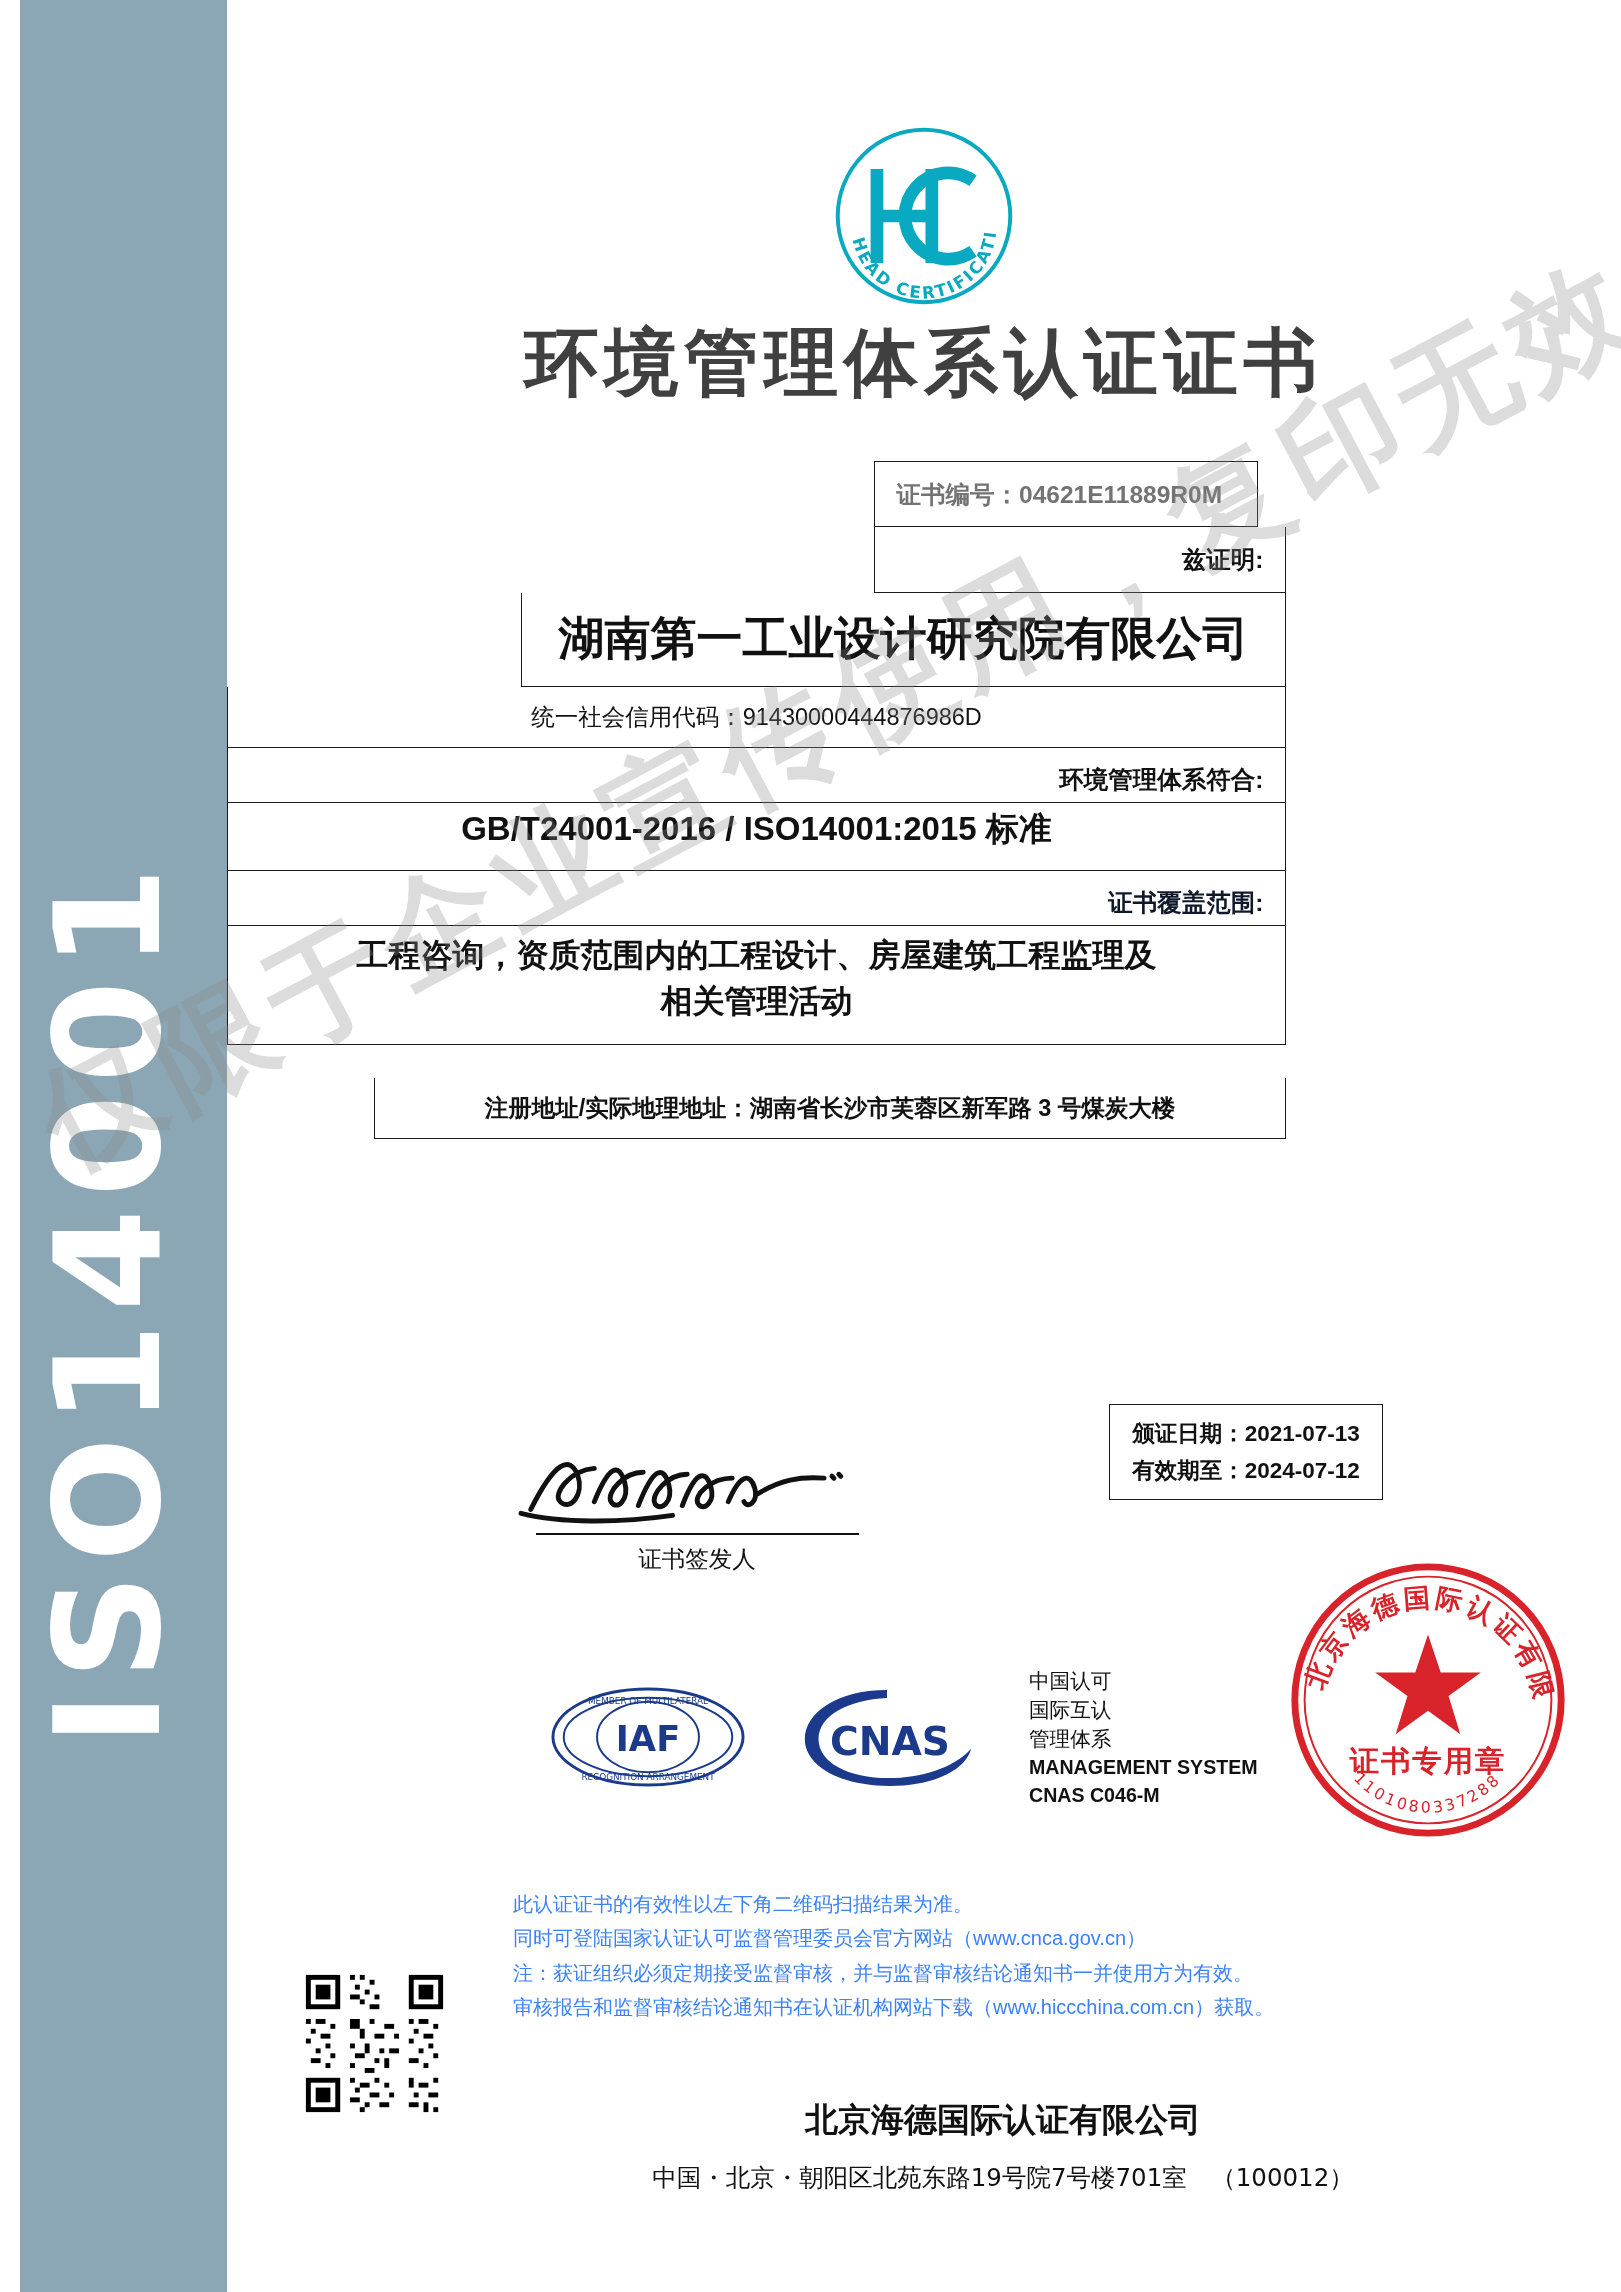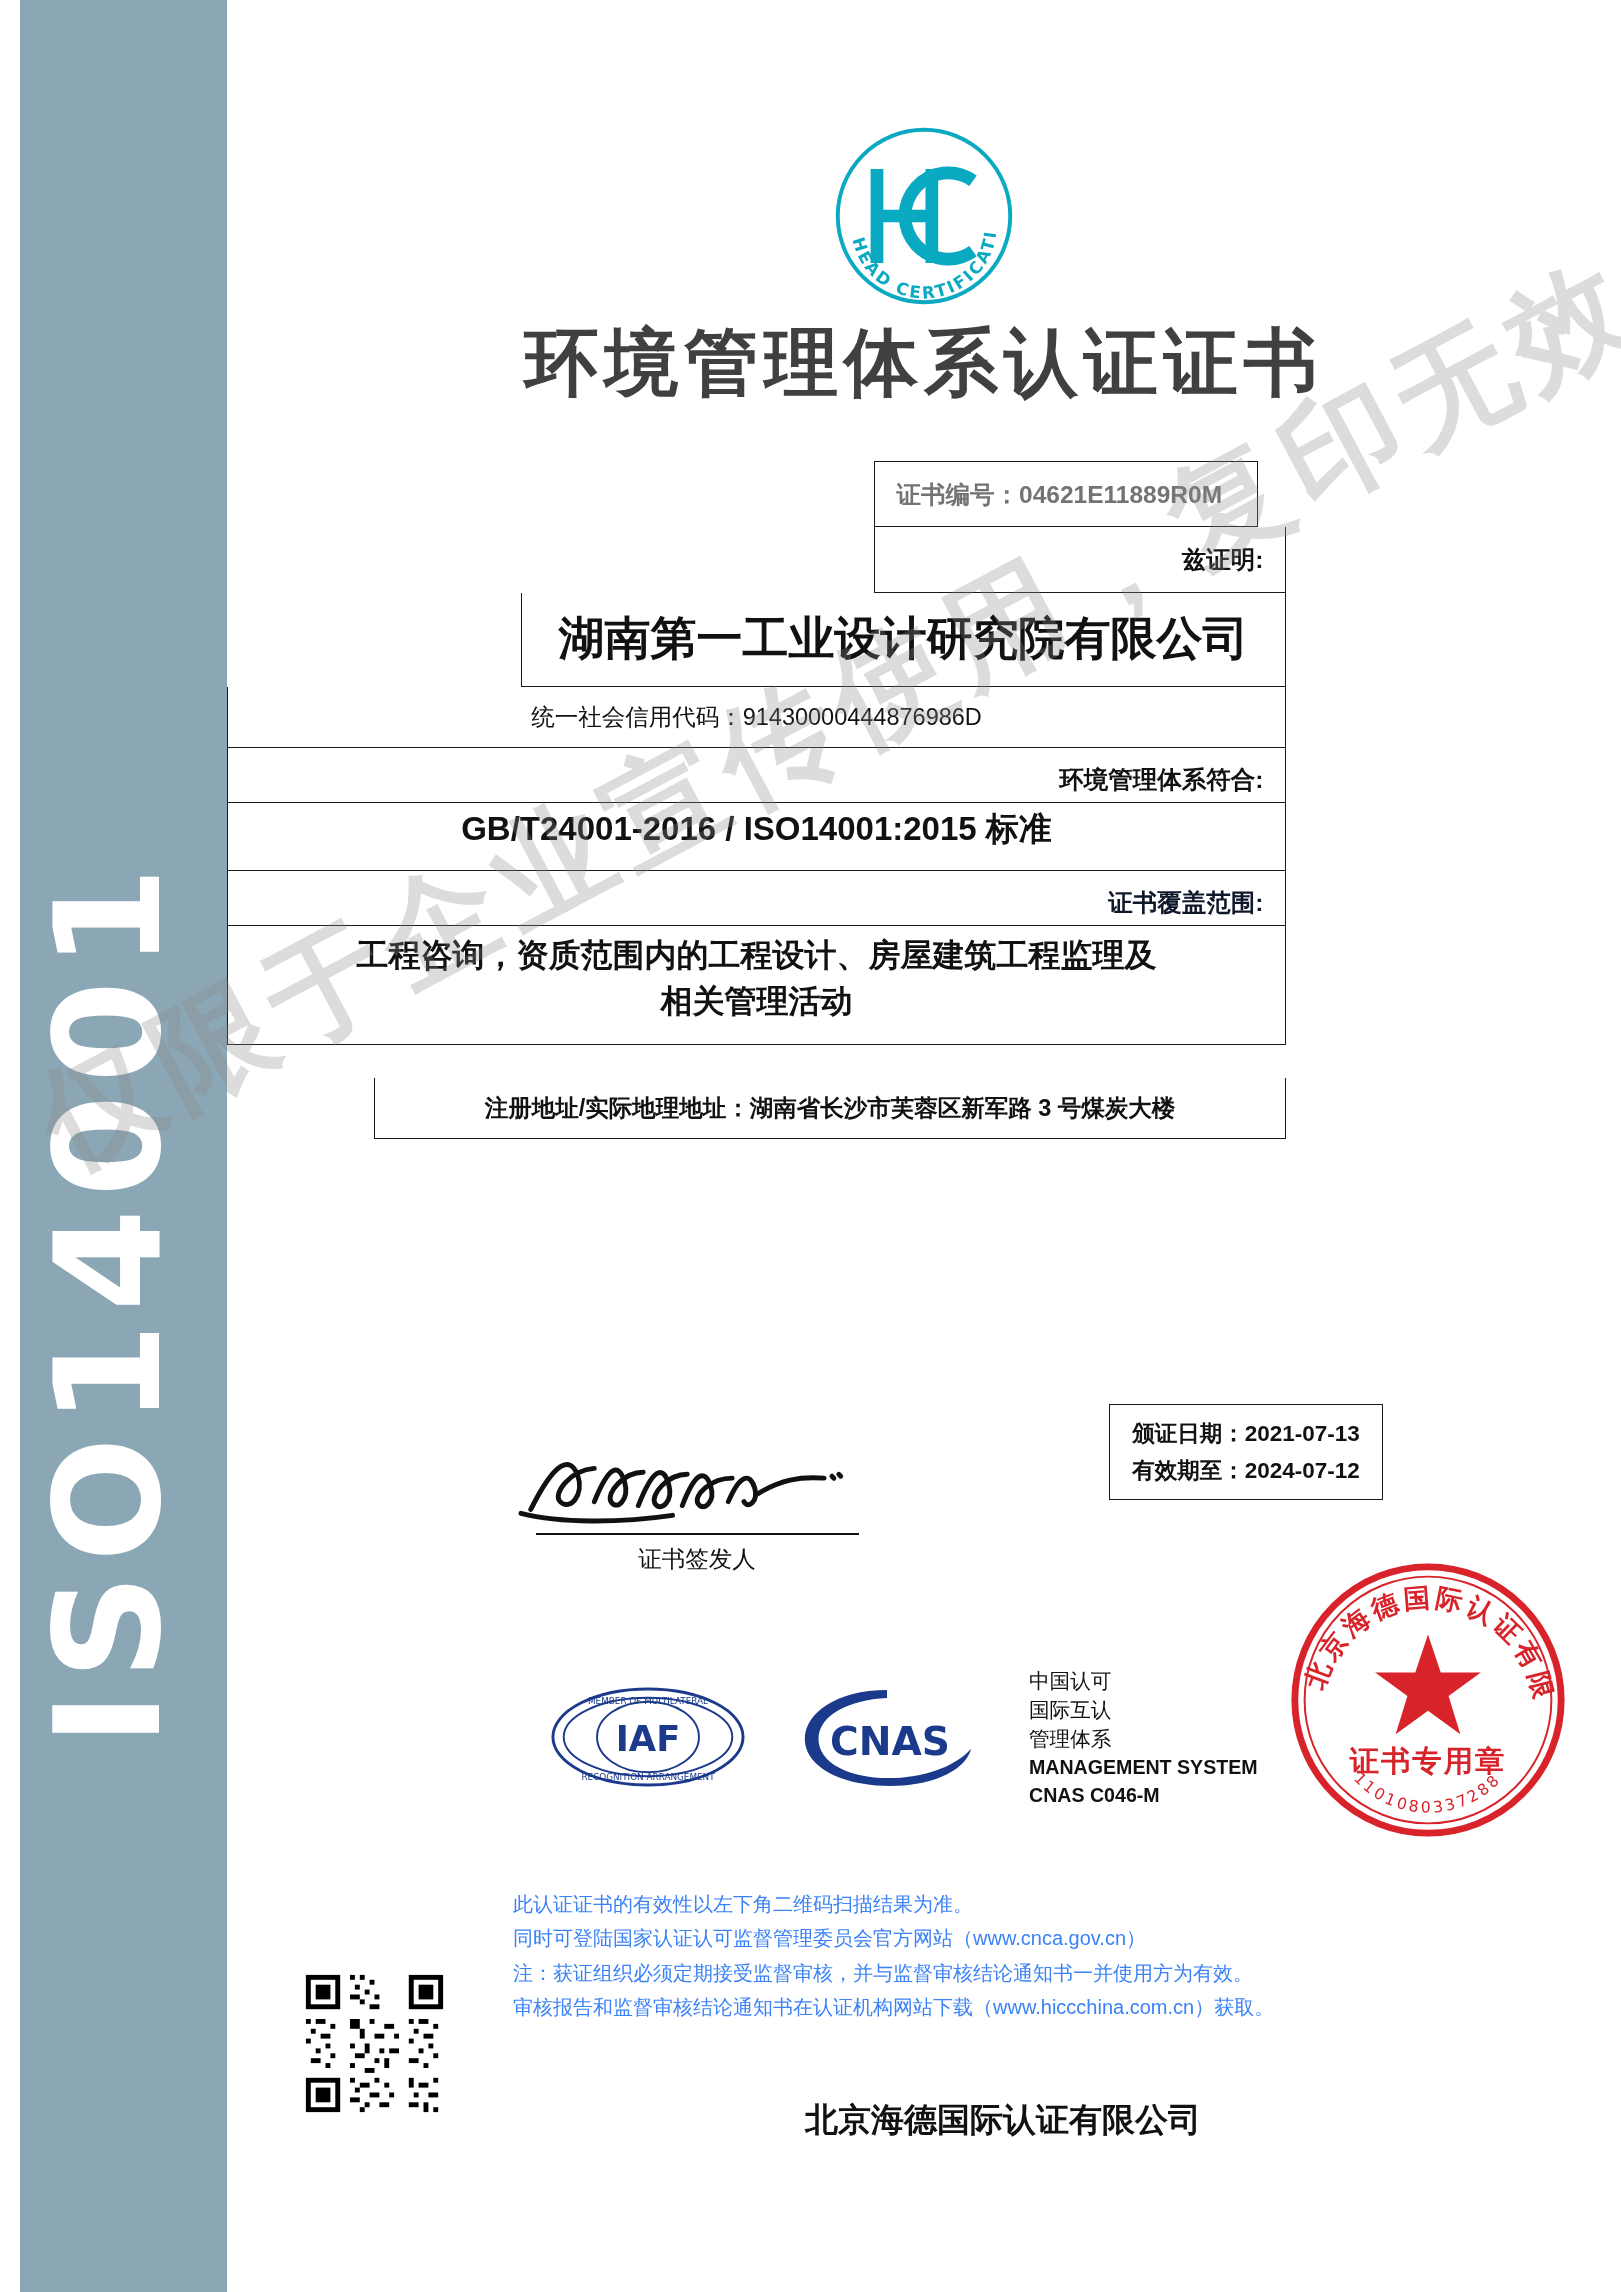--- a/index.html
+++ b/index.html
@@ -460,6 +460,7 @@
     </div>
 
     <div class="company-footer">北京海德国际认证有限公司</div>
+    <div class="address-footer">中国・北京・朝阳区北苑东路19号院7号楼701室　（100012）</div>
 
     <svg class="qr" viewBox="0 0 30 30" xmlns="http://www.w3.org/2000/svg">
       <rect width="30" height="30" fill="#ffffff"></rect>

